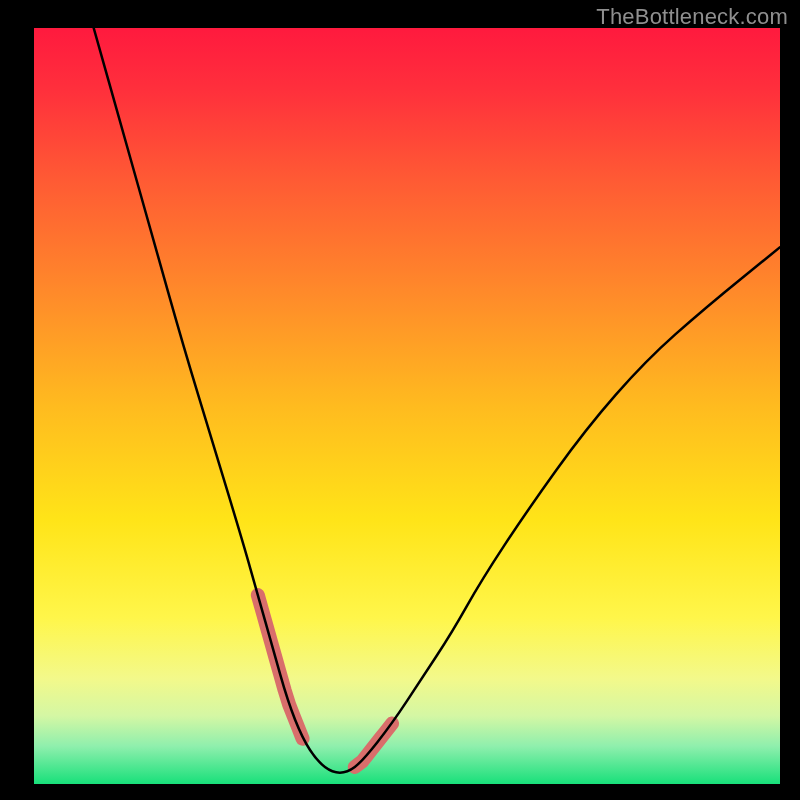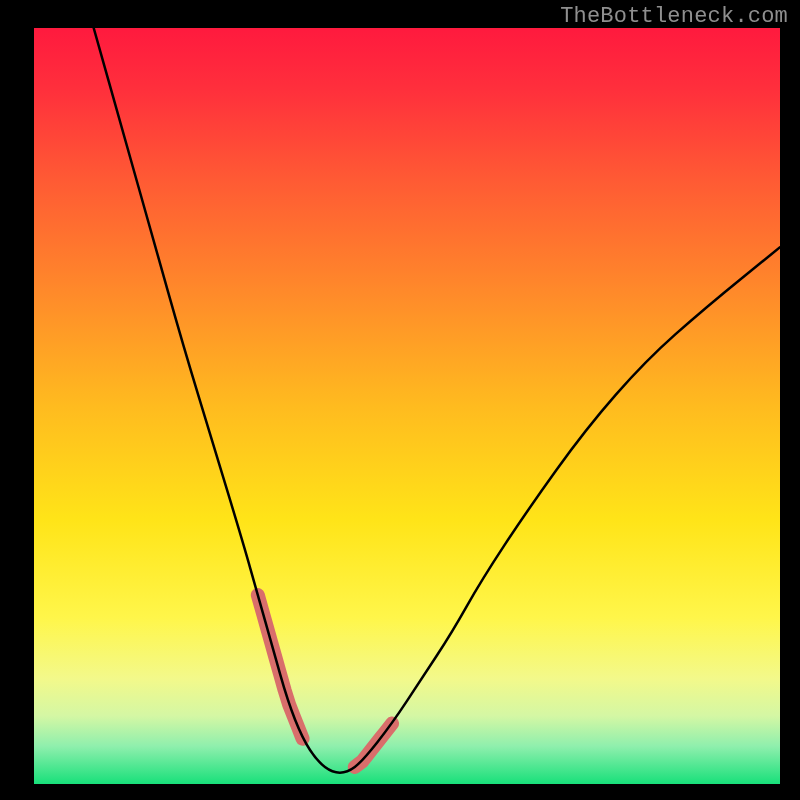--- a/index.html
+++ b/index.html
@@ -22,7 +22,7 @@
     position: absolute;
     top: 4px;
     right: 12px;
-    font-family: Liberation Mono, monospace;
+    font-family: Liberation Sans, sans-serif;
     font-size: 22px;
     font-weight: 500;
     color: #8f8f8f;

